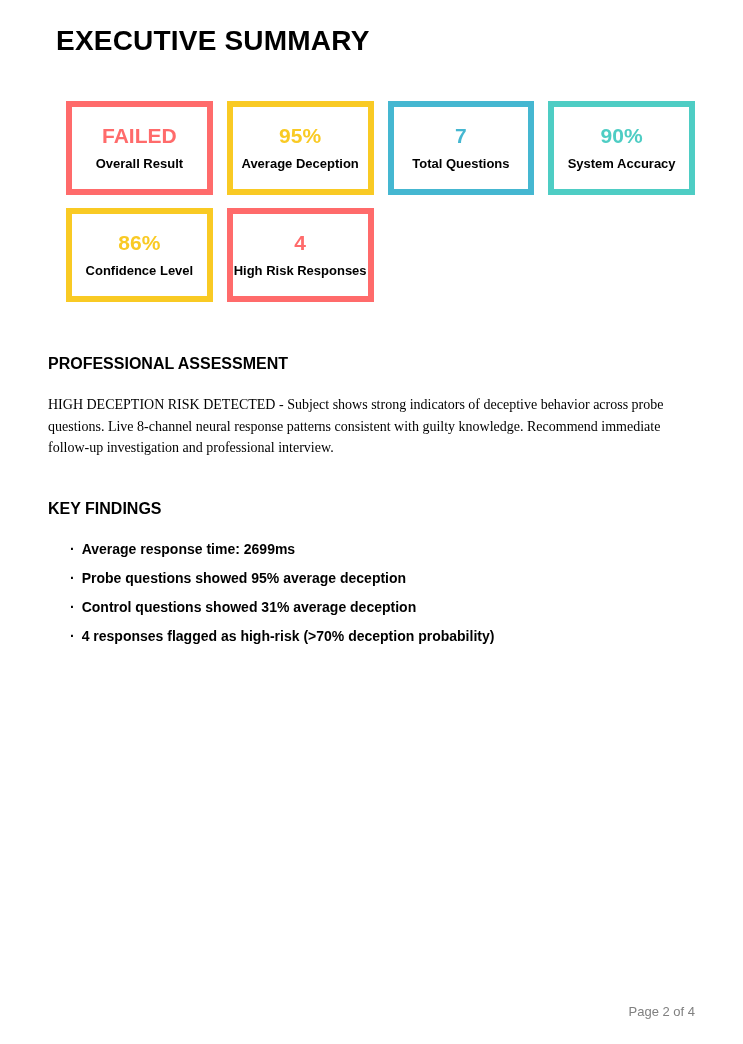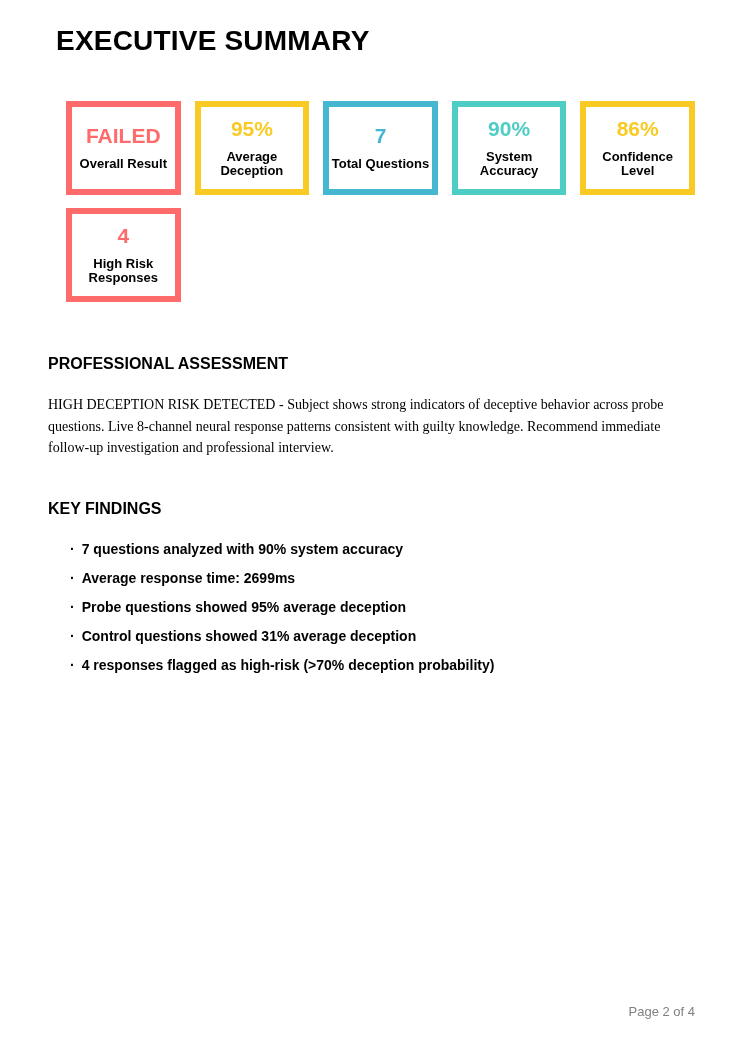--- a/index.html
+++ b/index.html
@@ -31,7 +31,7 @@
   .stat-grid {
     margin-top: 43px;
     display: grid;
-    grid-template-columns: repeat(5, 1fr);
+    grid-template-columns: repeat(4, 1fr);
     column-gap: 14px;
     row-gap: 13px;
     padding-left: 18px;

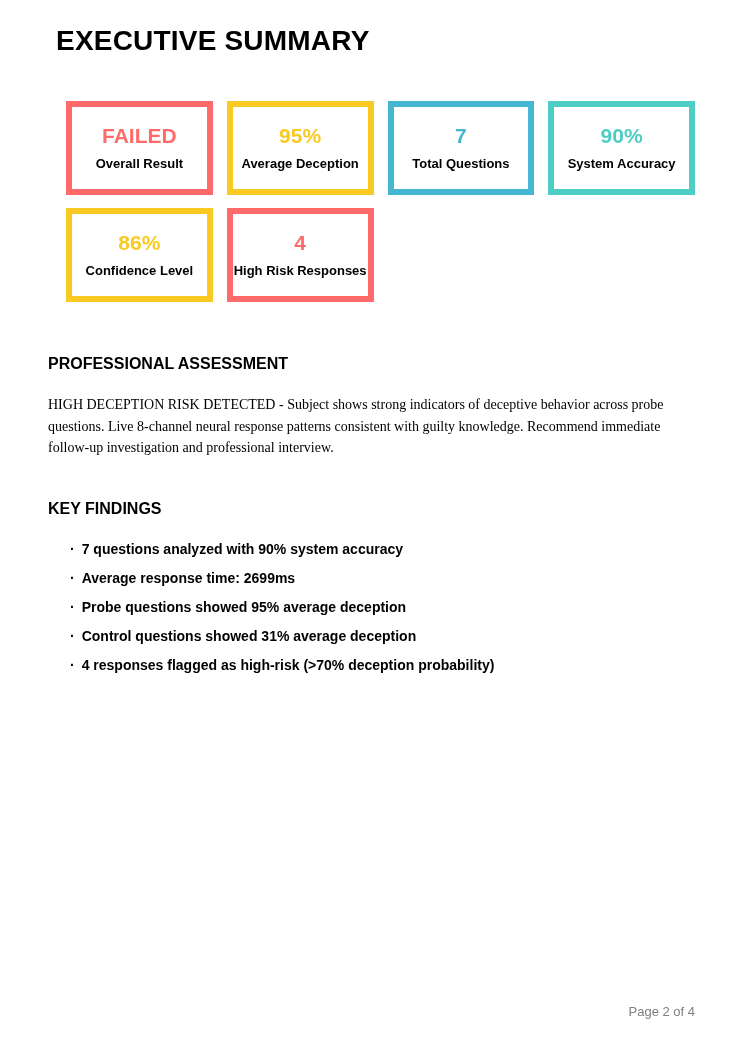--- a/index.html
+++ b/index.html
@@ -155,7 +155,6 @@
   <div class="findings-section">
     <h2 class="section-heading">KEY FINDINGS</h2>
     <ul class="findings-list">
-      <li class="finding-item">7 questions analyzed with 90% system accuracy</li>
       <li class="finding-item">Average response time: 2699ms</li>
       <li class="finding-item">Probe questions showed 95% average deception</li>
       <li class="finding-item">Control questions showed 31% average deception</li>

